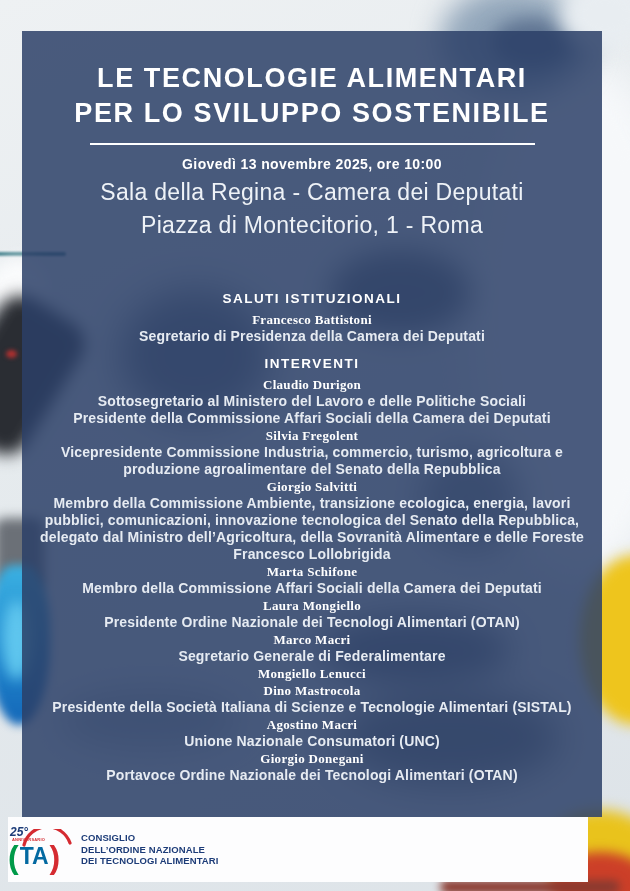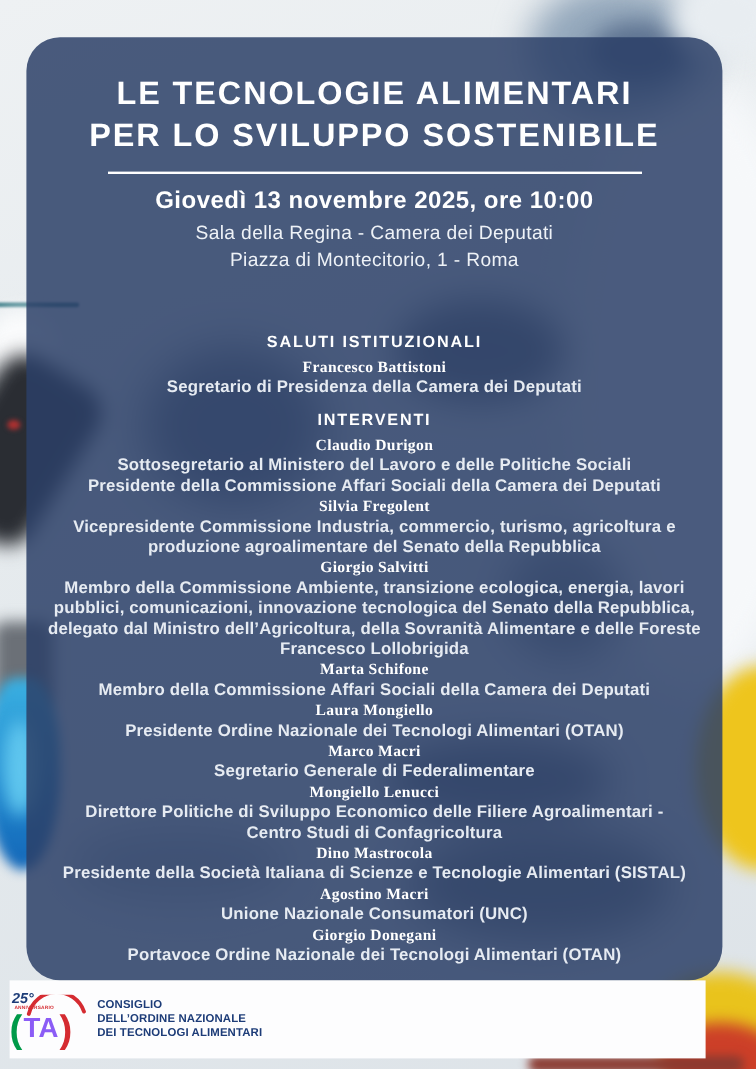--- a/index.html
+++ b/index.html
@@ -35,7 +35,7 @@
 
   
   .panel { position:absolute; left:22px; top:31px; width:580px; height:786px;
-           background:rgba(43,64,103,0.85); color:#ffffff; text-align:center;border-radius:28px; }
+           background:rgba(43,64,103,0.85); color:#ffffff; text-align:center; }
 
   .title { margin-top:30px; font-size:27px; font-weight:700; letter-spacing:1.6px;
            line-height:1.28; color:#ffffff; }

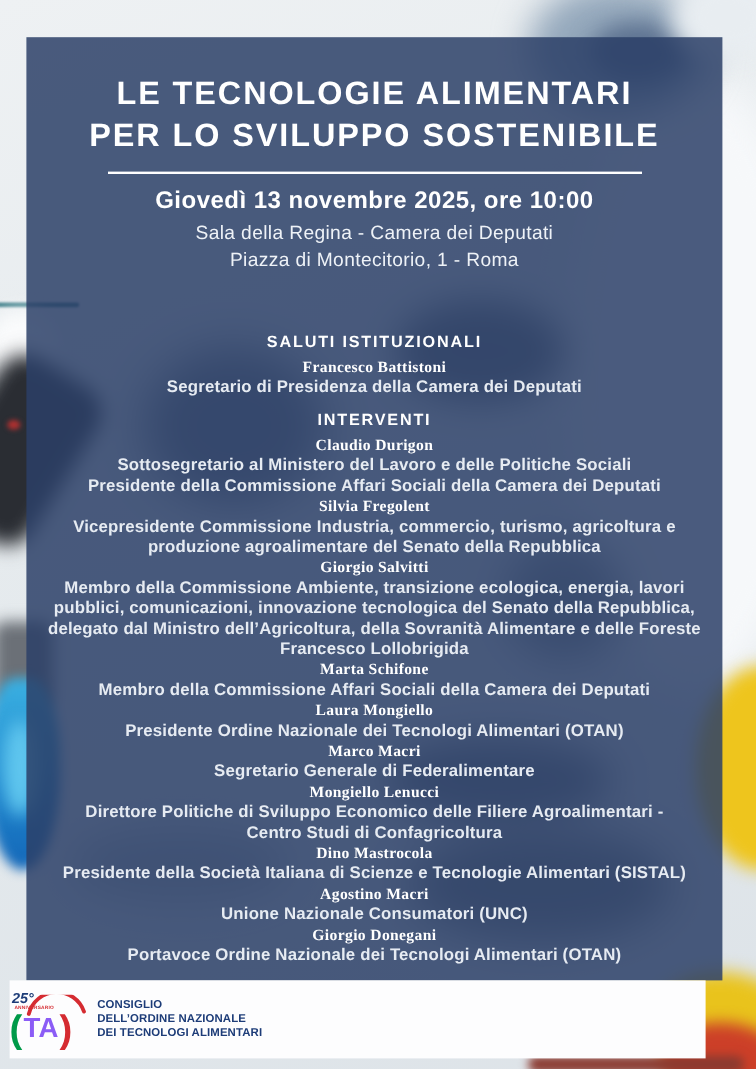--- a/index.html
+++ b/index.html
@@ -40,7 +40,7 @@
   .title { margin-top:30px; font-size:27px; font-weight:700; letter-spacing:1.6px;
            line-height:1.28; color:#ffffff; }
   .divider { width:445px; height:2px; background:#ffffff; margin:13px auto 11px auto; }
-  .datetime { font-size:20px; font-weight:700; letter-spacing:.4px; }
+  .datetime { font-size:14px; font-weight:700; letter-spacing:.4px; }
   .venue { font-size:16px; font-weight:400; letter-spacing:.3px; line-height:1.45;
            margin-top:4px; color:#eef2f7; }
 

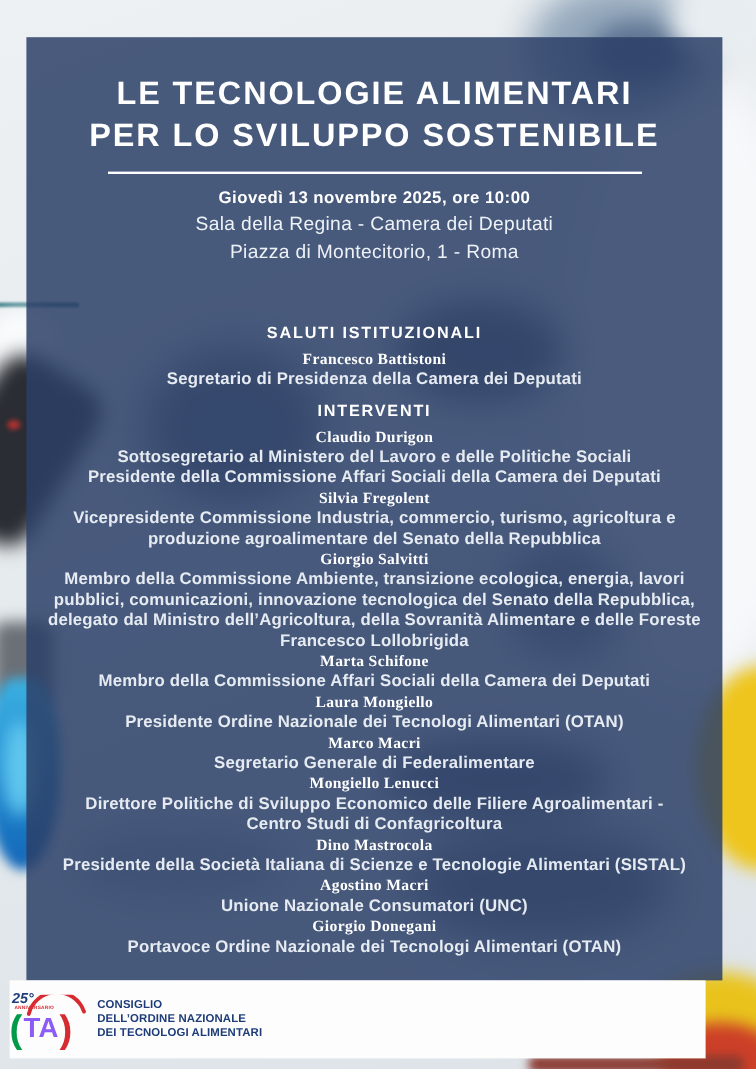--- a/index.html
+++ b/index.html
@@ -41,7 +41,7 @@
            line-height:1.28; color:#ffffff; }
   .divider { width:445px; height:2px; background:#ffffff; margin:13px auto 11px auto; }
   .datetime { font-size:14px; font-weight:700; letter-spacing:.4px; }
-  .venue { font-size:16px; font-weight:400; letter-spacing:.3px; line-height:1.45;
+  .venue { font-size:23px; font-weight:400; letter-spacing:.3px; line-height:1.45;
            margin-top:4px; color:#eef2f7; }
 
   .program { margin-top:47px; padding:0 18px;text-align:center; }

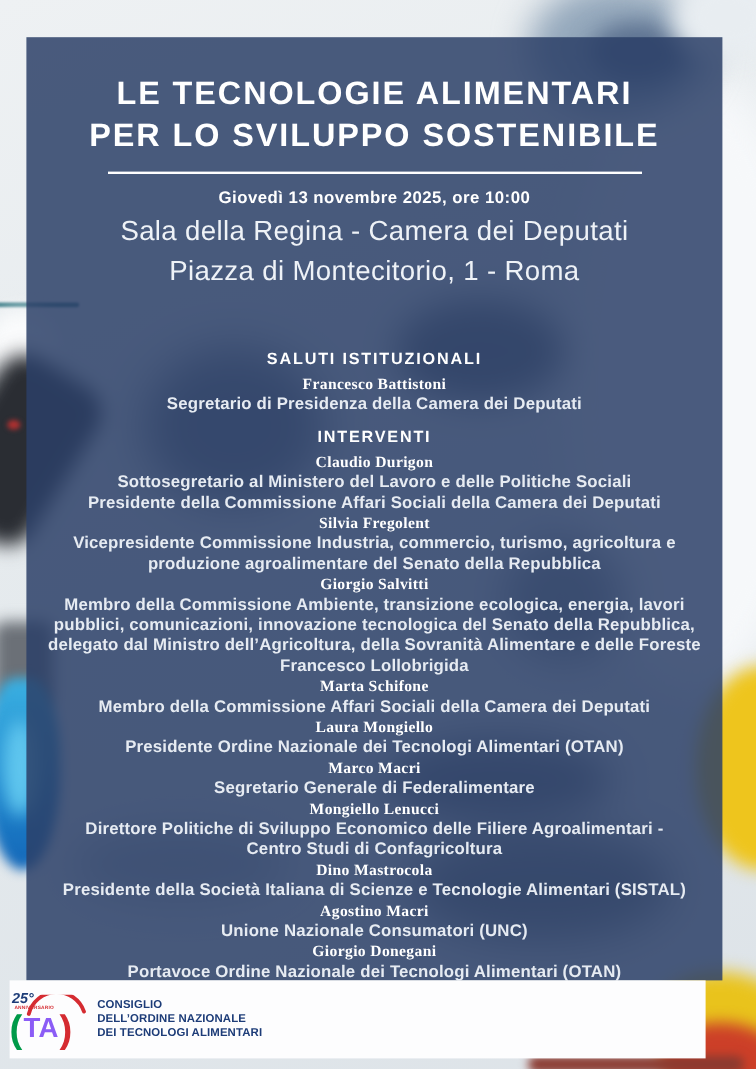--- a/index.html
+++ b/index.html
@@ -133,8 +133,6 @@
           <div class="speaker-name">Marco Macri</div>
           <div class="speaker-role">Segretario Generale di Federalimentare</div>
           <div class="speaker-name">Mongiello Lenucci</div>
-          <div class="speaker-role">Direttore Politiche di Sviluppo Economico delle Filiere Agroalimentari -
-Centro Studi di Confagricoltura</div>
           <div class="speaker-name">Dino Mastrocola</div>
           <div class="speaker-role">Presidente della Società Italiana di Scienze e Tecnologie Alimentari (SISTAL)</div>
           <div class="speaker-name">Agostino Macri</div>

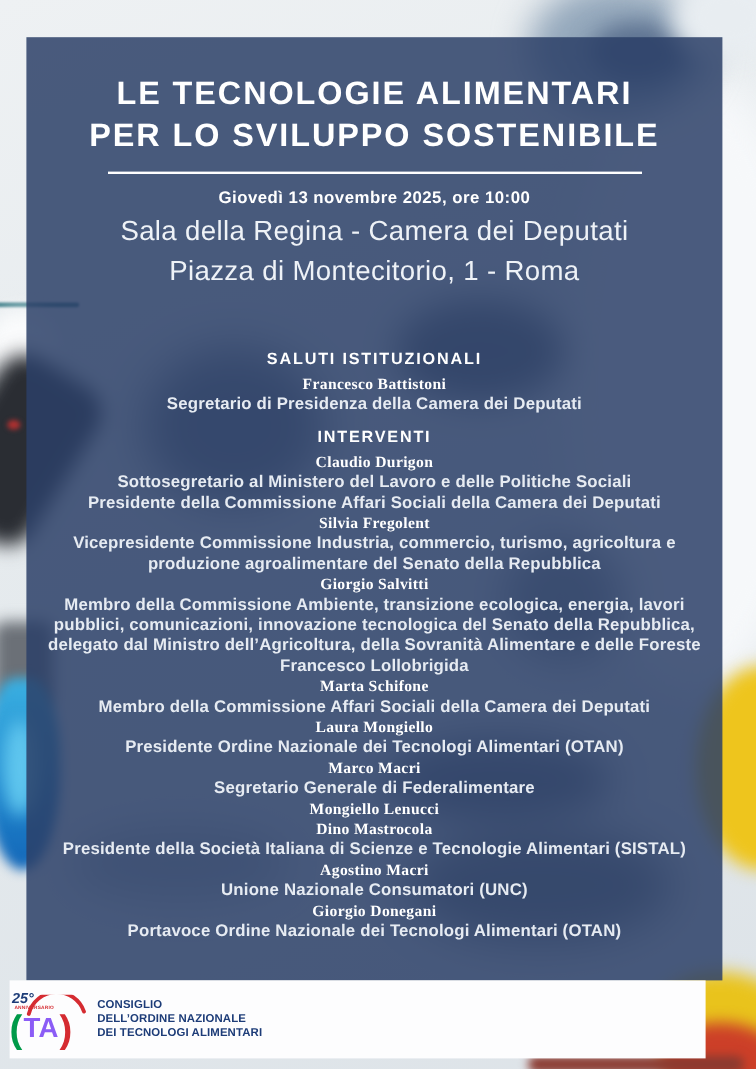--- a/index.html
+++ b/index.html
@@ -66,7 +66,7 @@
   .paren { font-size:32px; font-weight:700; line-height:32px; }
   .paren.green { color:#009a49; }
   .paren.red { color:#d52b31; }
-  .ta { font-size:23px; font-weight:700; color:#8b5cf6; letter-spacing:0; padding:0 1px; }
+  .ta { font-size:23px; font-weight:700; color:#0369a1; letter-spacing:0; padding:0 1px; }
   .logo-text { text-align:left; color:#1d3c78; font-size:9.5px; font-weight:700;
                line-height:1.22; letter-spacing:.1px; }
 </style>

